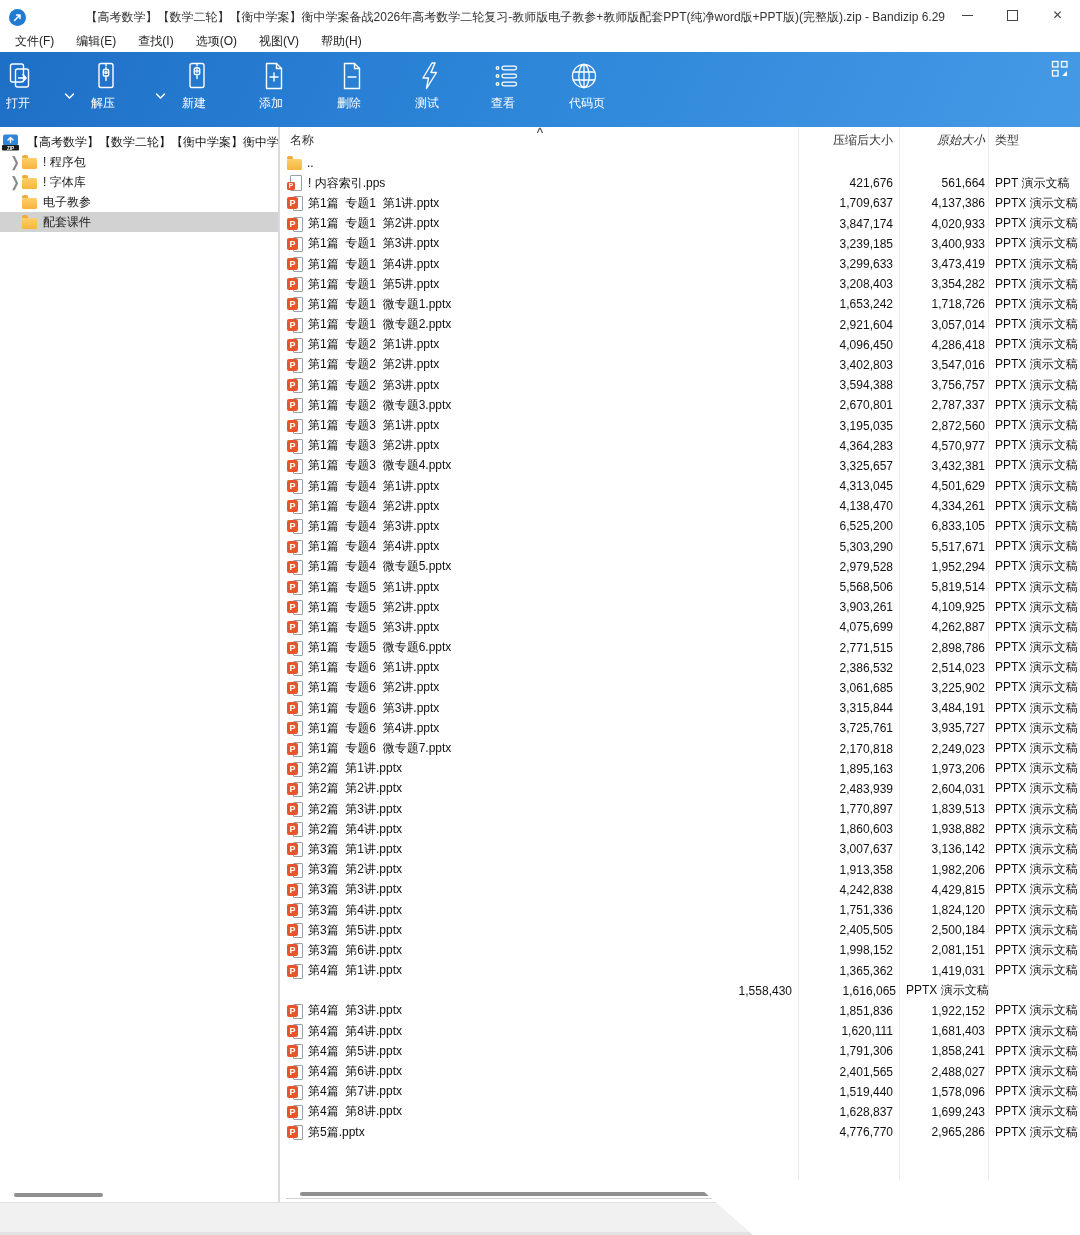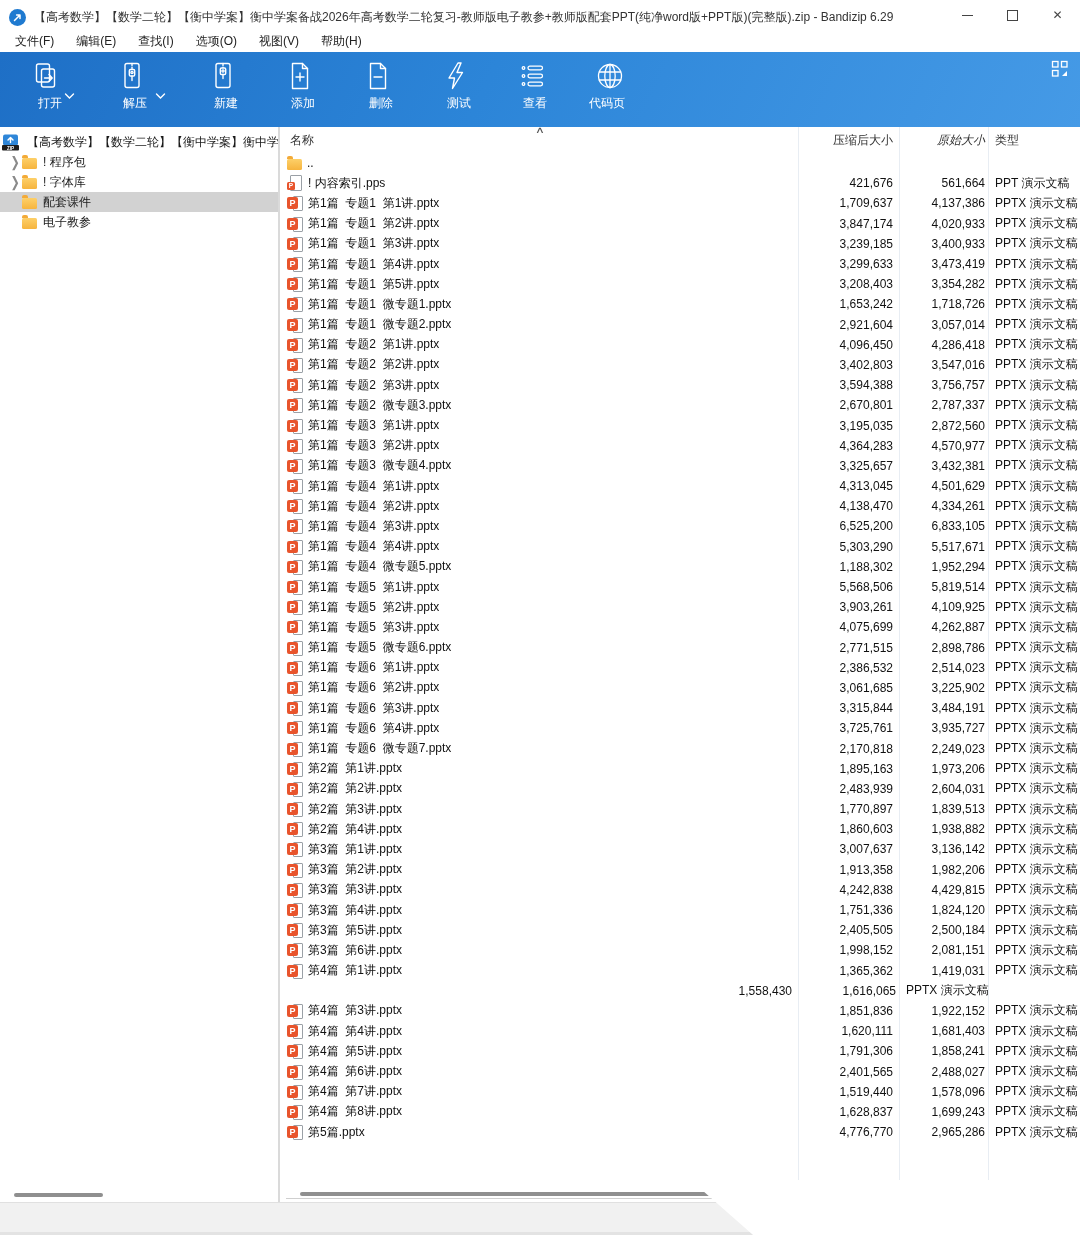--- a/index.html
+++ b/index.html
@@ -15,7 +15,7 @@
   .titlebar{position:absolute;left:0;top:0;width:100%;height:30px;display:flex;align-items:center;background:#fff;}
   .app-logo{width:17px;height:17px;border-radius:50%;background:#1f7ad0;margin:4px 8px 0 9px;position:relative;flex:none;}
   .app-logo svg{position:absolute;left:2px;top:2px;}
-  .title-text{font-size:12px;color:#333;white-space:nowrap;overflow:hidden;flex:1;margin-top:4px;}
+  .title-text{font-size:12px;color:#333;white-space:nowrap;overflow:hidden;flex:1;margin-top:4px;text-align:right;}
   .win-controls{display:flex;flex:none;height:30px;}
   .win-btn{width:45px;height:30px;display:flex;align-items:center;justify-content:center;color:#444;}
   .glyph-min{width:11px;height:1px;background:#444;}

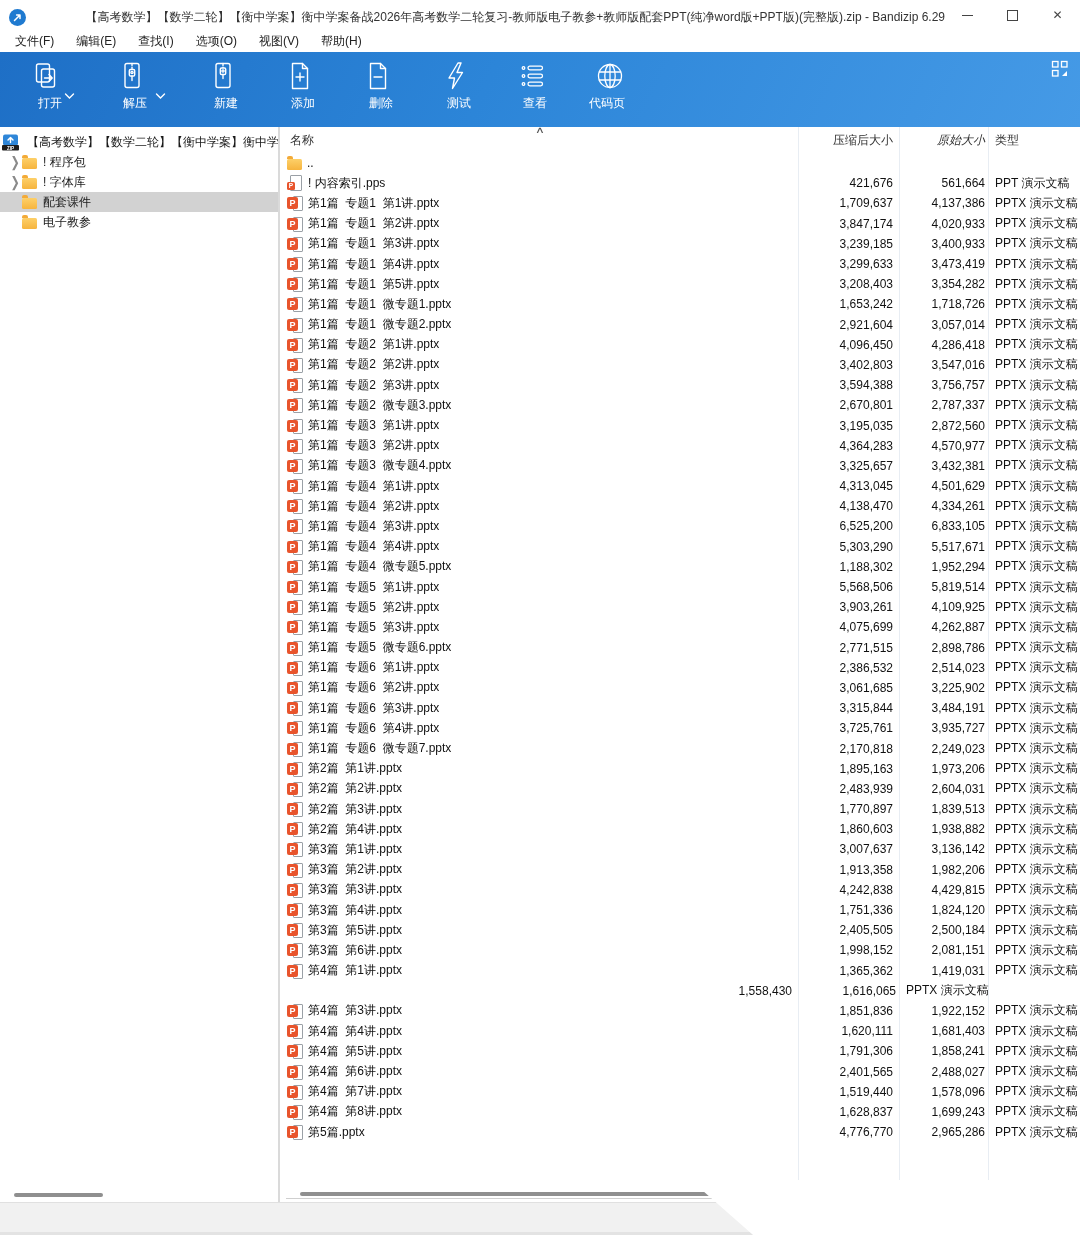--- a/index.html
+++ b/index.html
@@ -29,7 +29,7 @@
   
   .toolbar{position:absolute;left:0;top:52px;width:100%;height:75px;
     background:linear-gradient(115deg,#1e6fc6 0%,#2c85d8 45%,#459ae6 100%);}
-  .tb-btn{position:absolute;top:6px;width:56px;height:64px;display:flex;flex-direction:column;align-items:flex-end;}
+  .tb-btn{position:absolute;top:6px;width:56px;height:64px;display:flex;flex-direction:column;align-items:flex-start;}
   .tb-icon{height:36px;display:flex;align-items:center;justify-content:center;}
   .tb-label{font-size:12px;color:#fff;margin-top:1px;white-space:pre;}
   .tb-chevron{position:absolute;top:40px;}

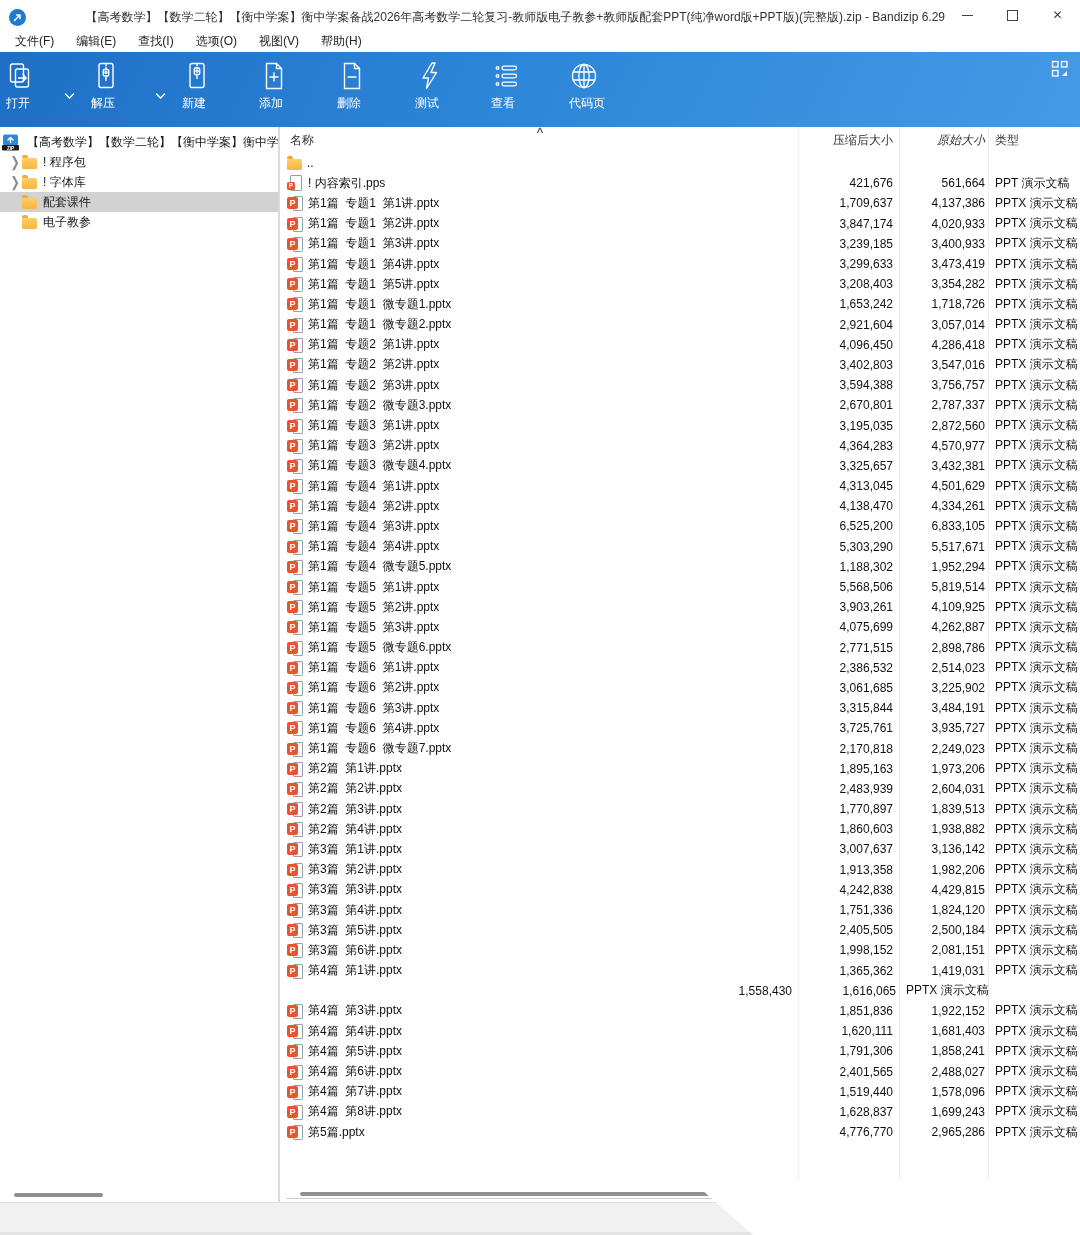--- a/index.html
+++ b/index.html
@@ -261,15 +261,15 @@
       <span class="icon-folder"></span>
       <span class="tree-label">! 字体库</span>
     </div>
+    <div class="tree-row tree-child">
+      <span class="tree-exp blank">❯</span>
+      <span class="icon-folder"></span>
+      <span class="tree-label">电子教参</span>
+    </div>
     <div class="tree-row tree-child selected">
       <span class="tree-exp blank">❯</span>
       <span class="icon-folder"></span>
       <span class="tree-label">配套课件</span>
-    </div>
-    <div class="tree-row tree-child">
-      <span class="tree-exp blank">❯</span>
-      <span class="icon-folder"></span>
-      <span class="tree-label">电子教参</span>
     </div>
   </div>
 

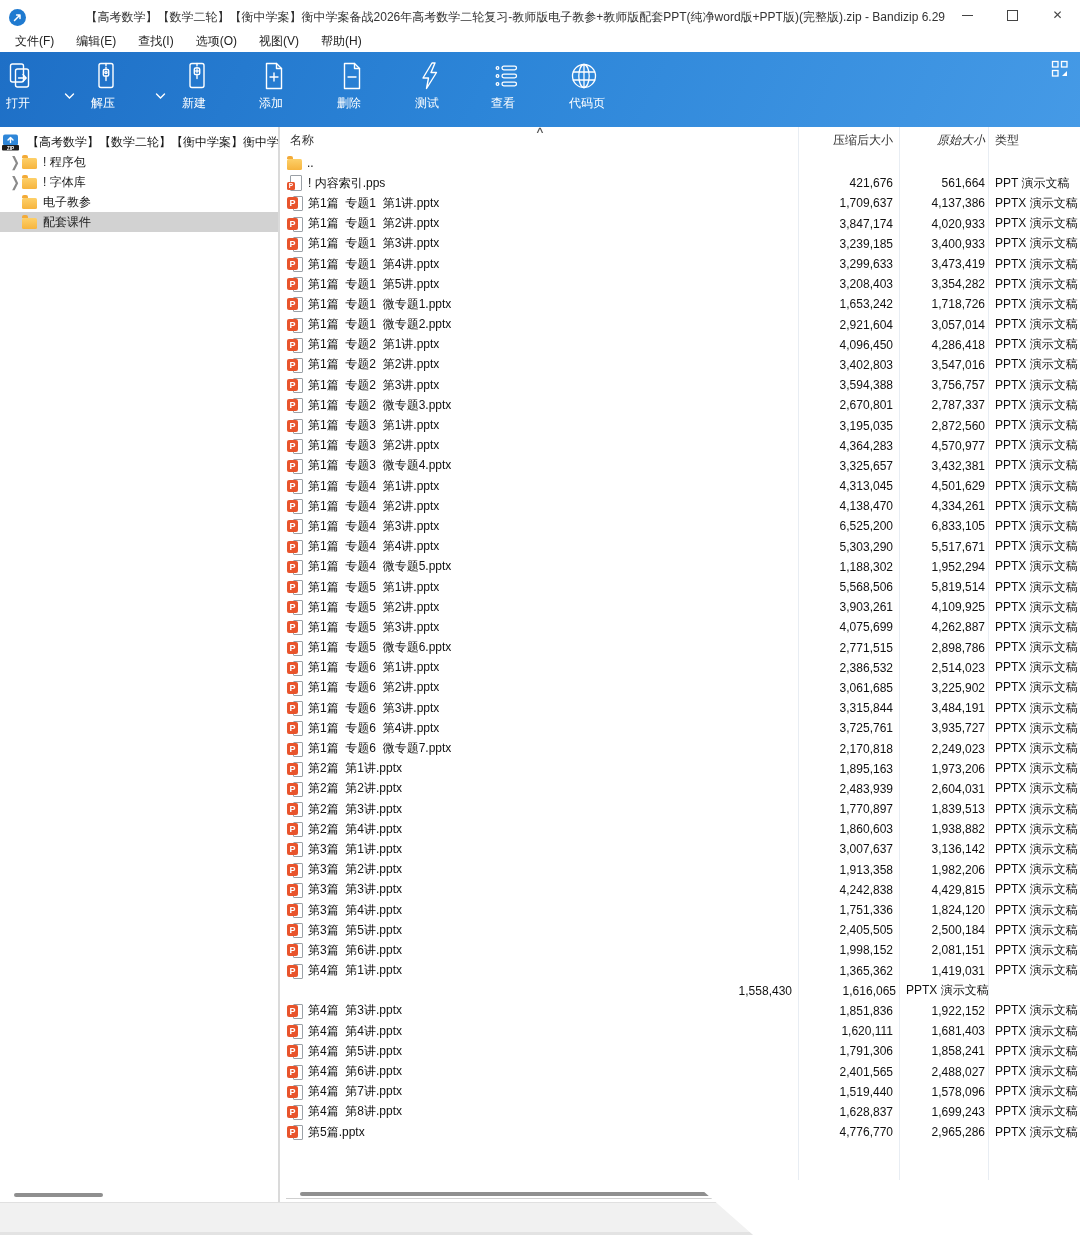--- a/index.html
+++ b/index.html
@@ -409,7 +409,7 @@
         </div>
         <div class="frow">
           <div class="cell-name"><span class="ficon pptx"></span><span>第1篇  专题4  微专题5.pptx</span></div>
-          <div class="cell-num cn2">1,188,302</div>
+          <div class="cell-num cn2">2,979,528</div>
           <div class="cell-num cn3">1,952,294</div>
           <div class="cell-type">PPTX 演示文稿</div>
         </div>

